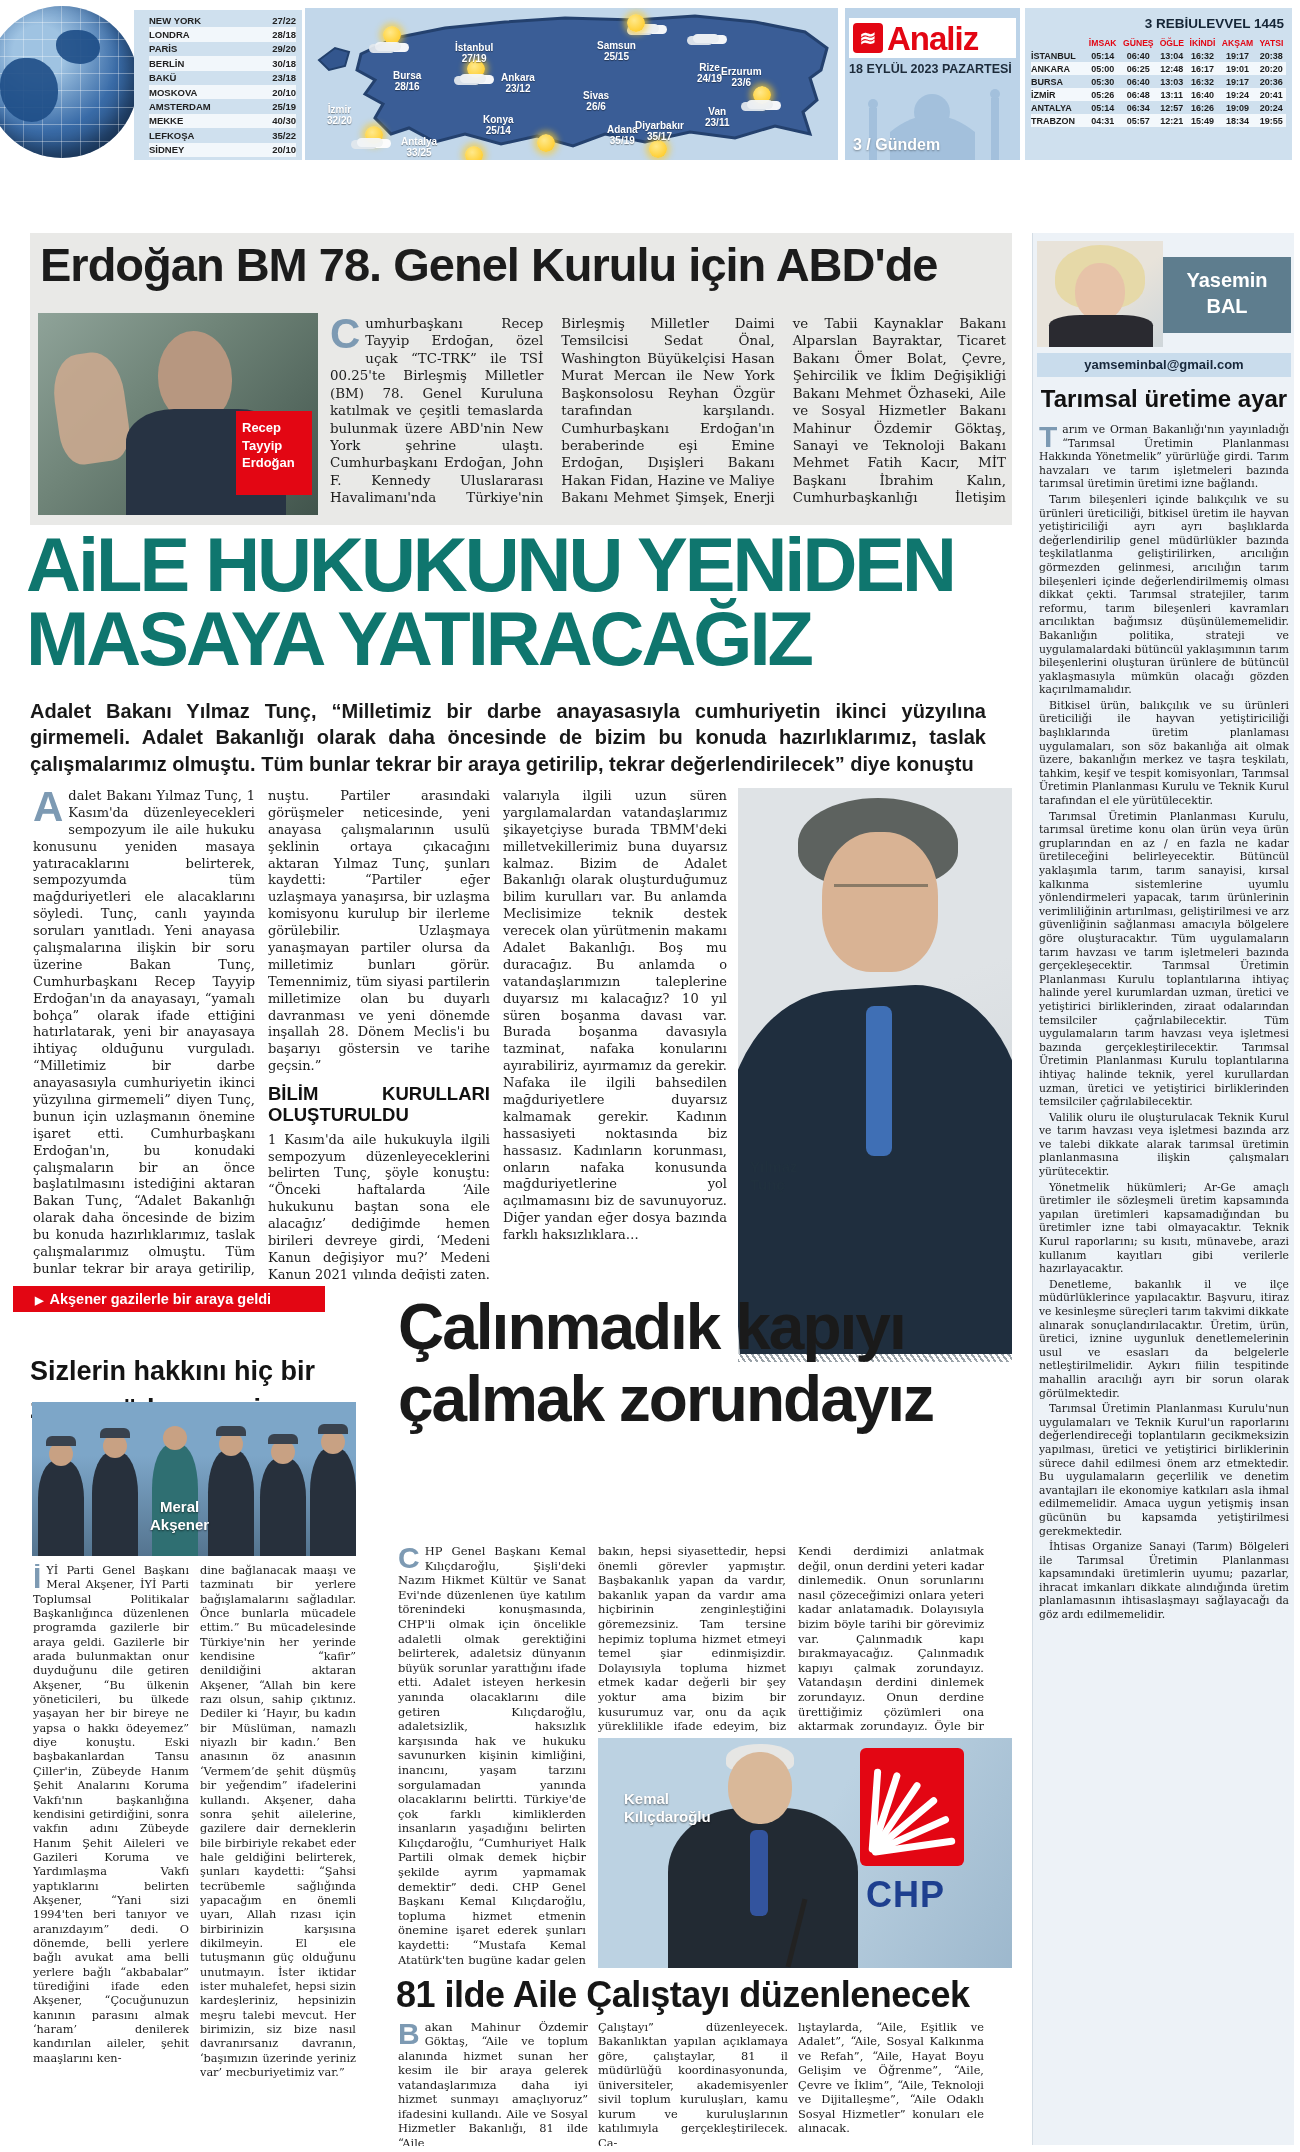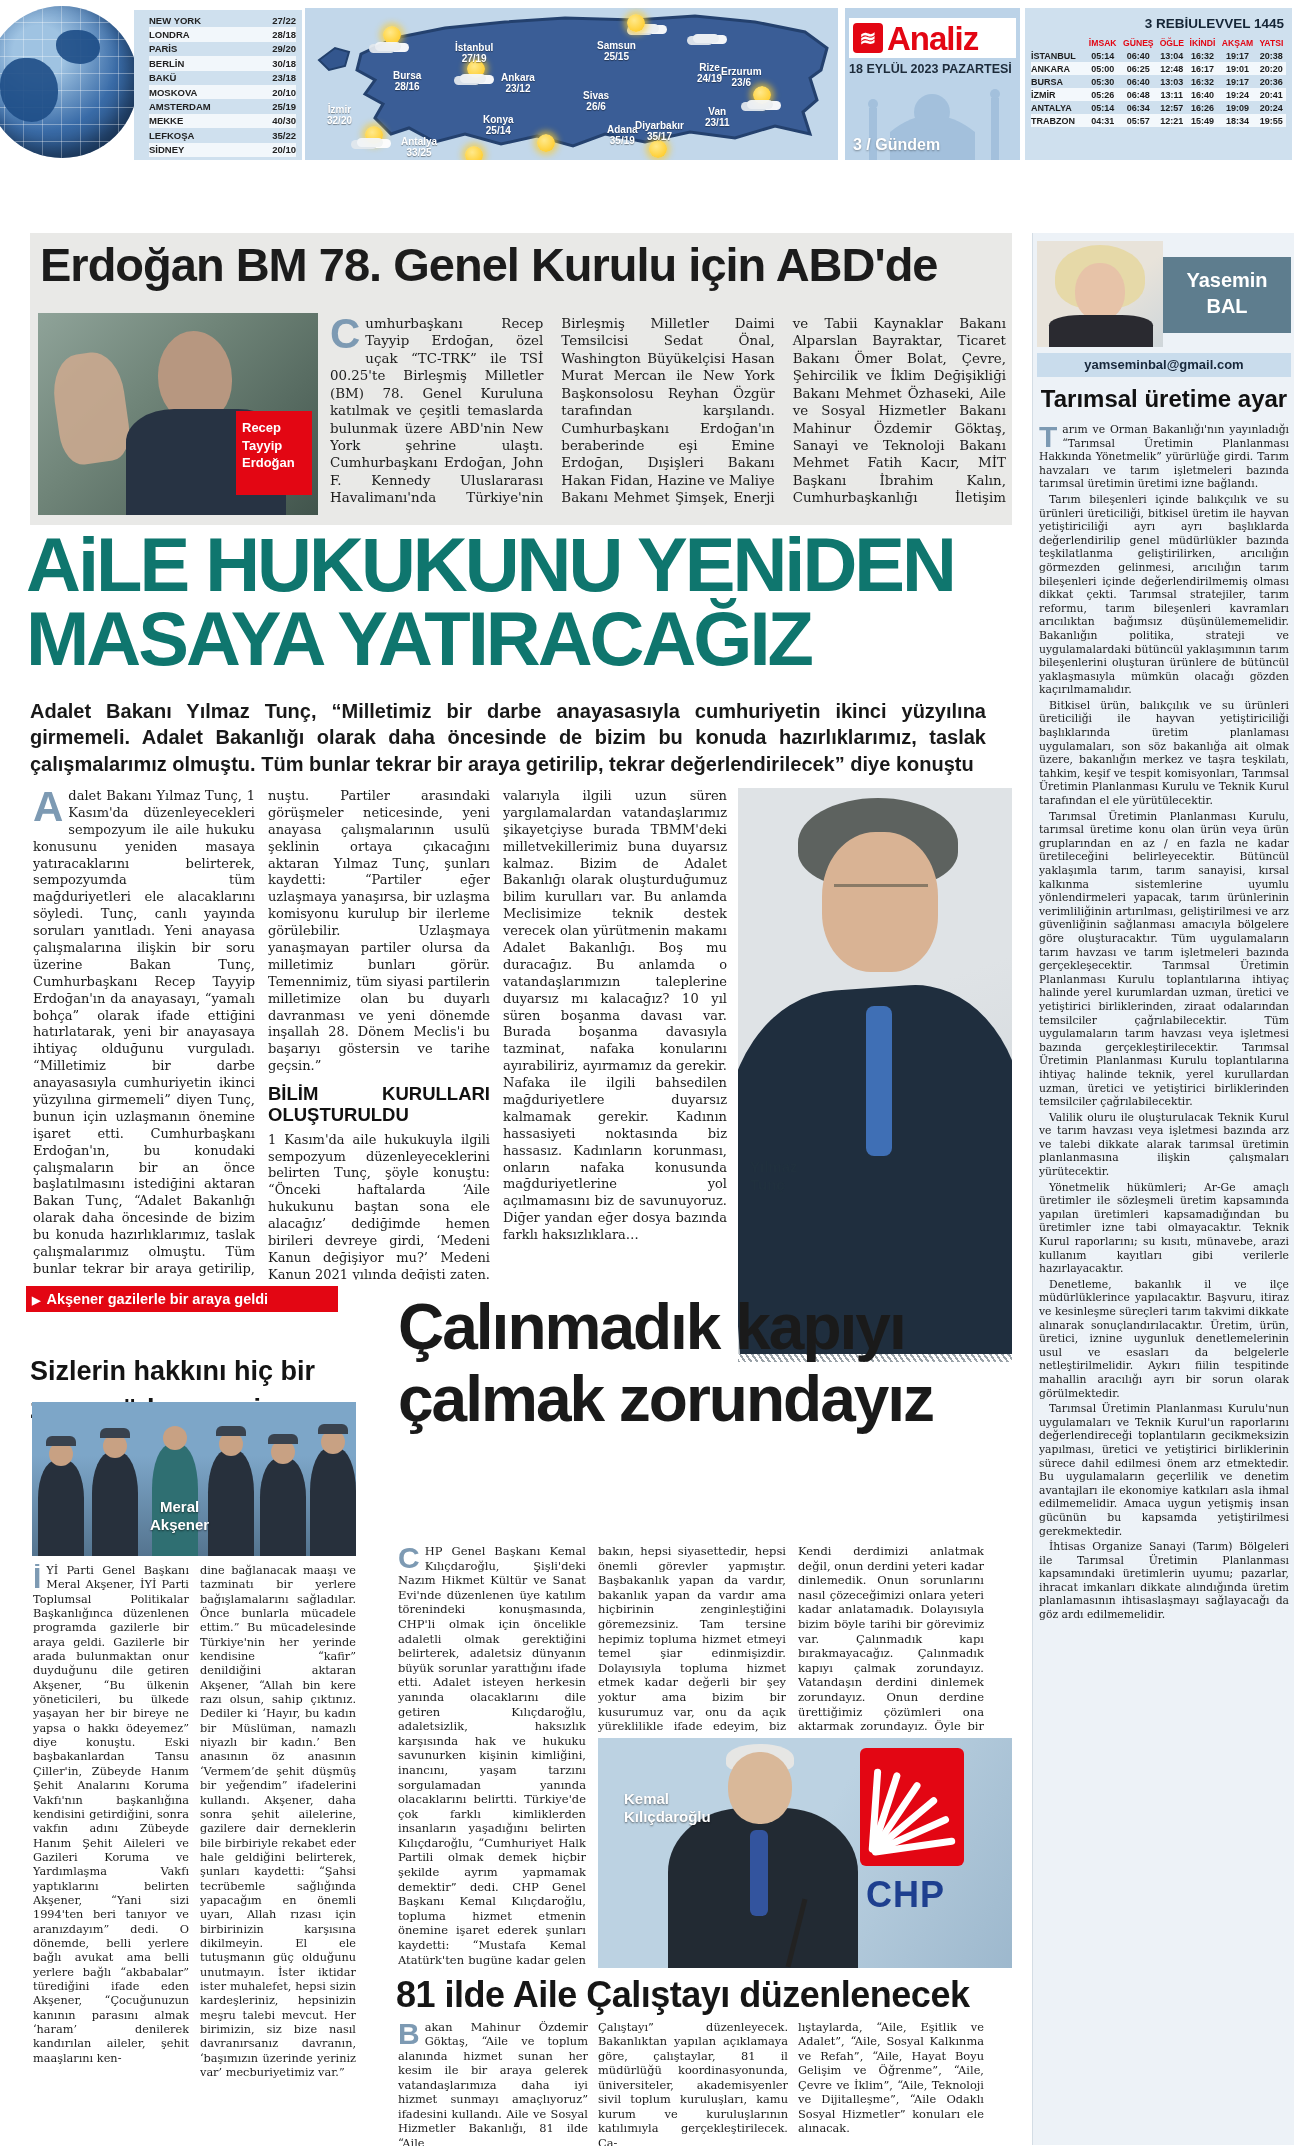--- a/index.html
+++ b/index.html
@@ -110,8 +110,8 @@
            background:repeating-linear-gradient(55deg,#9aa2a8 0 2px,#fff 2px 5px); }
 
   
-  .redtag { left:26px; top:1286px; width:312px; height:26px; background:#e30613; color:#fff;
-            font-weight:bold; font-size:14.5px; line-height:26px; padding-left:6px; }
+  .redtag { left:13px; top:1286px; width:312px; height:26px; background:#e30613; color:#fff;
+            font-weight:bold; font-size:14.5px; line-height:26px; padding-left:22px; }
   .redtag .tri { color:#fff; margin-right:6px; font-size:11px; }
   .aks-hl { left:30px; top:1352px; width:332px; font-size:27px; font-weight:800; color:#141414; line-height:1.42; }
   .aks-photo { left:32px; top:1402px; width:324px; height:154px; overflow:hidden;

